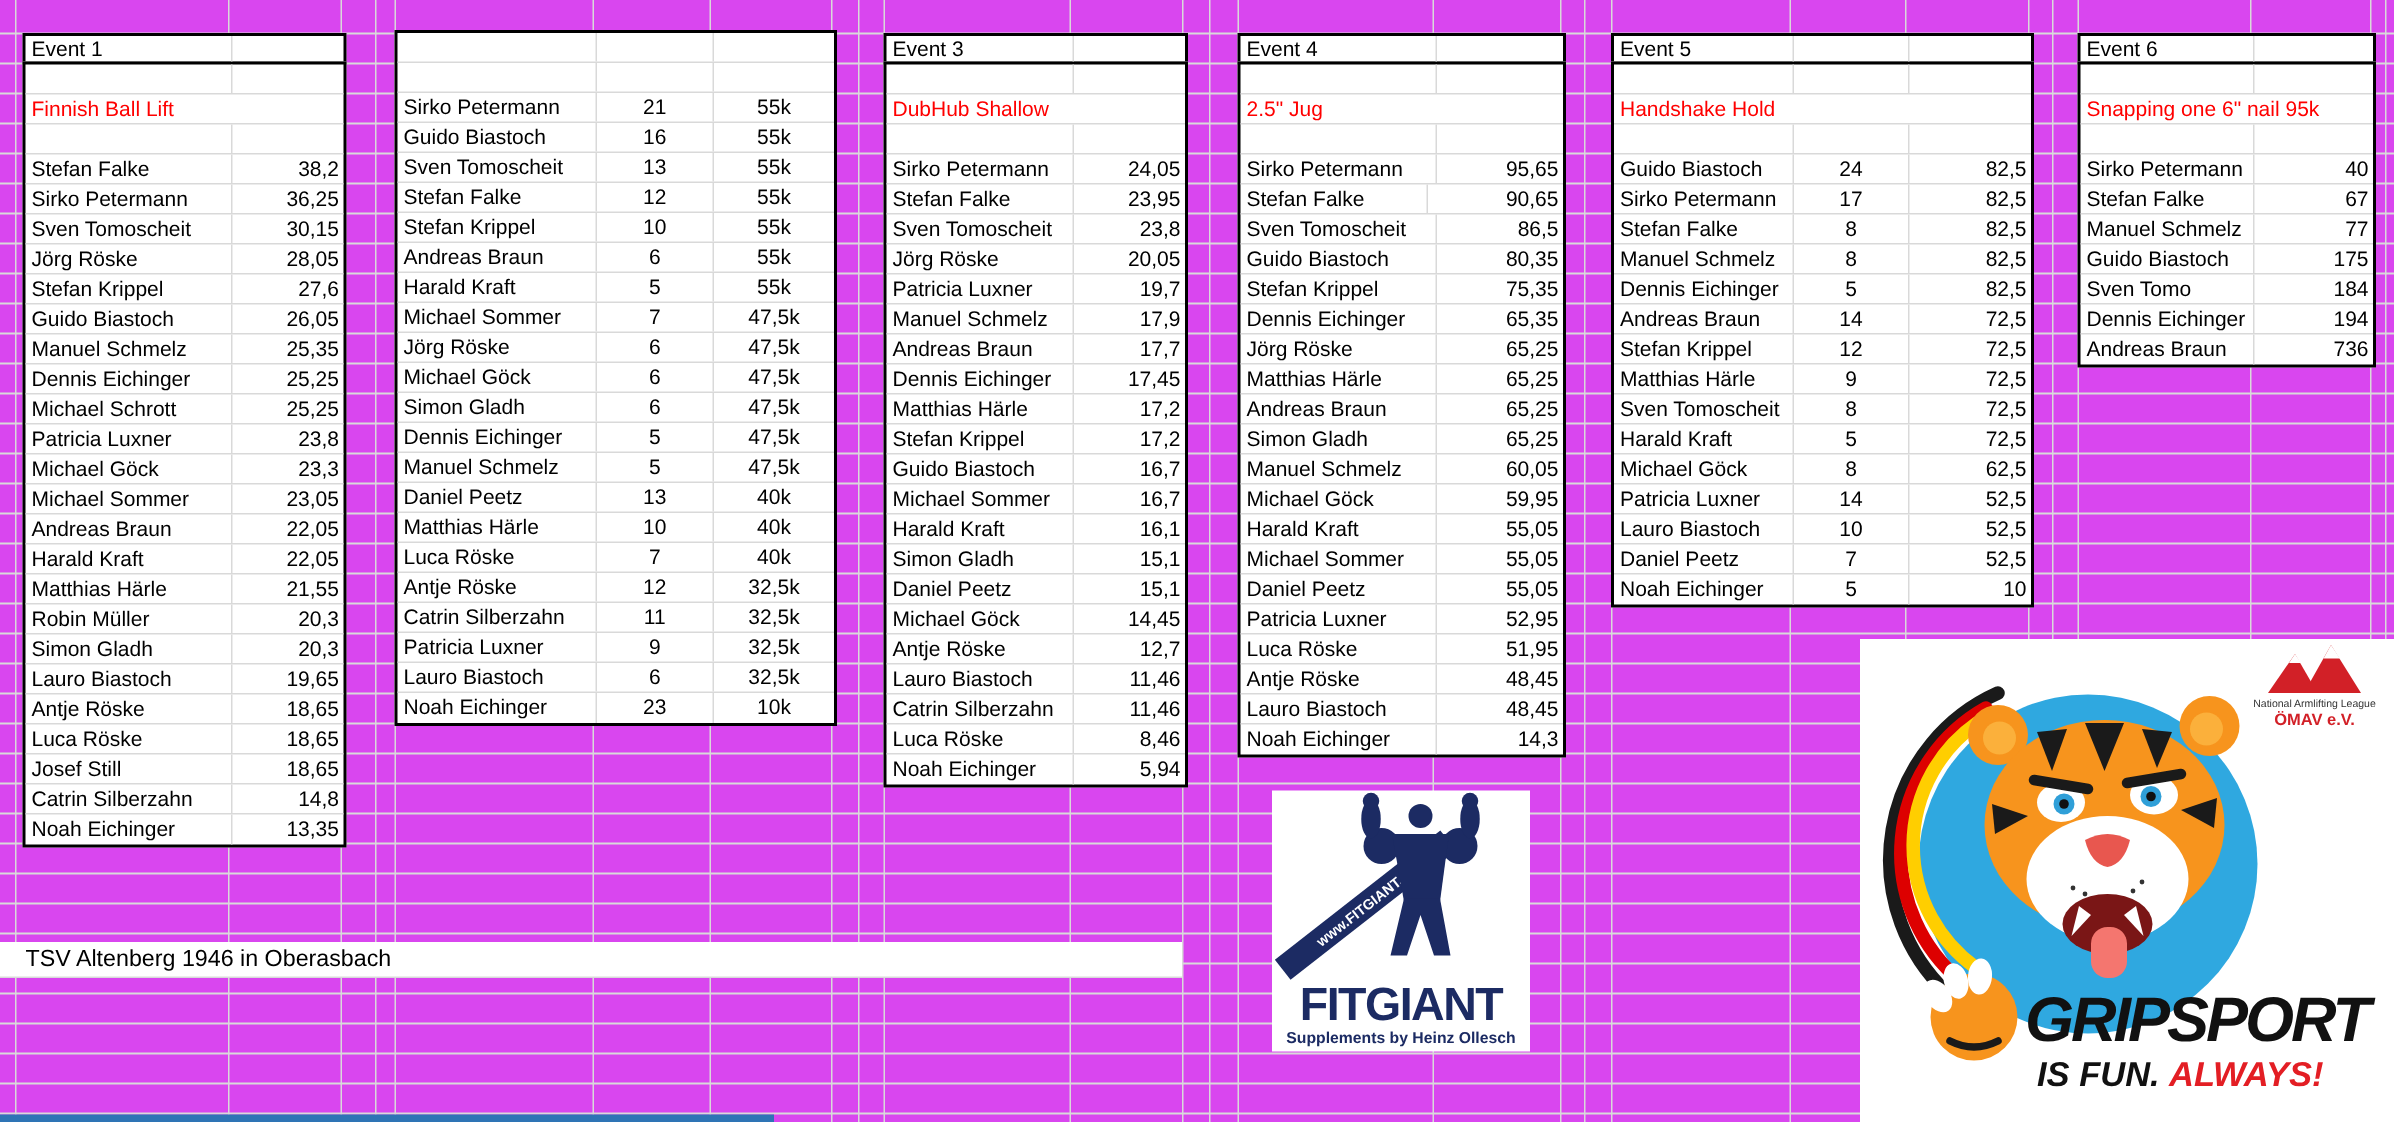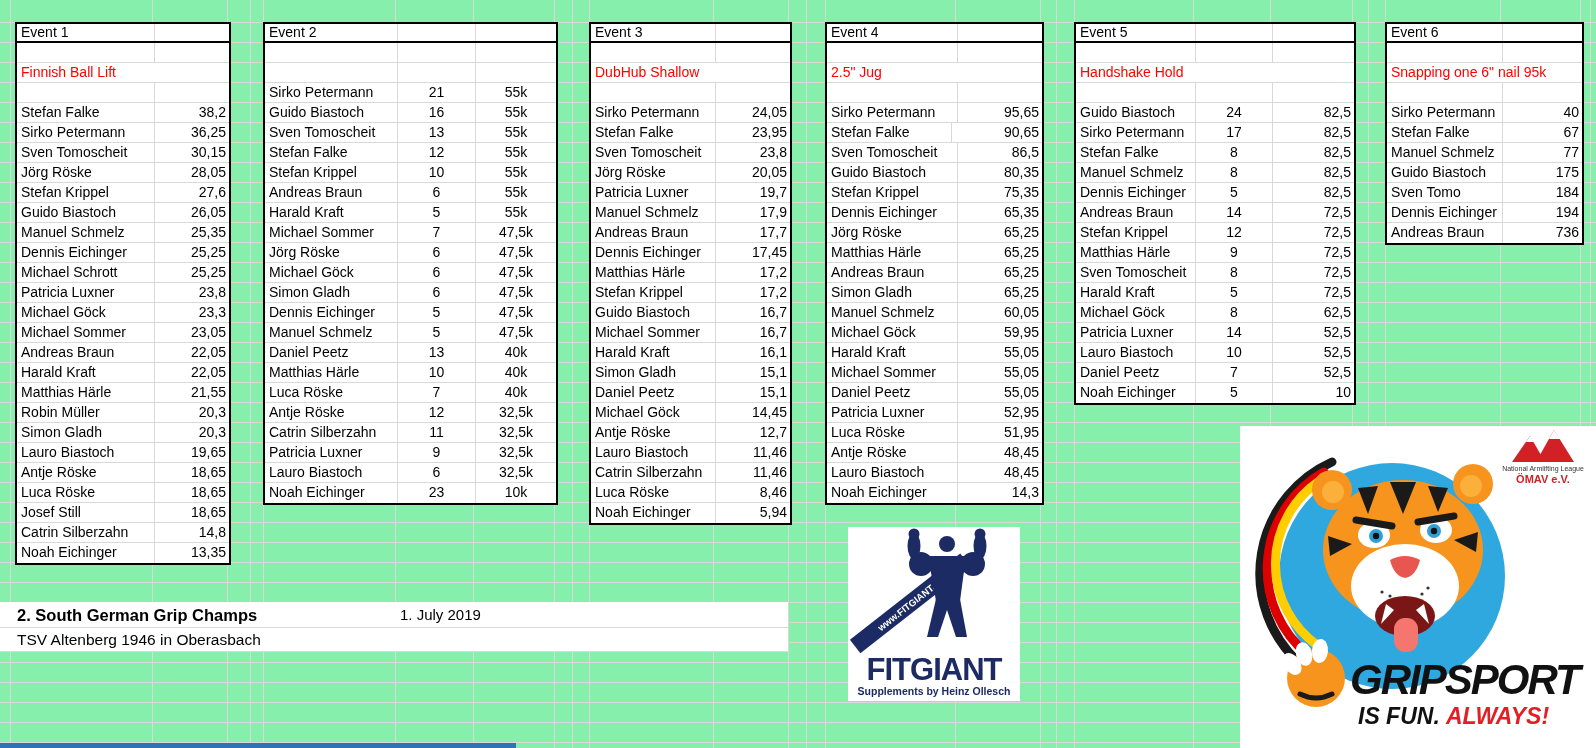--- a/index.html
+++ b/index.html
@@ -3,7 +3,7 @@
 <meta charset="utf-8">
 <style>
   html,body{margin:0;padding:0;background:#fff;}
-  .stage{position:relative;width:1596px;height:748px;background:#86efac;overflow:hidden;
+  .stage{position:relative;width:1596px;height:748px;background:#d946ef;overflow:hidden;
          font-family:"Liberation Sans",sans-serif;color:#000;}
   
   .grid{position:absolute;inset:0;

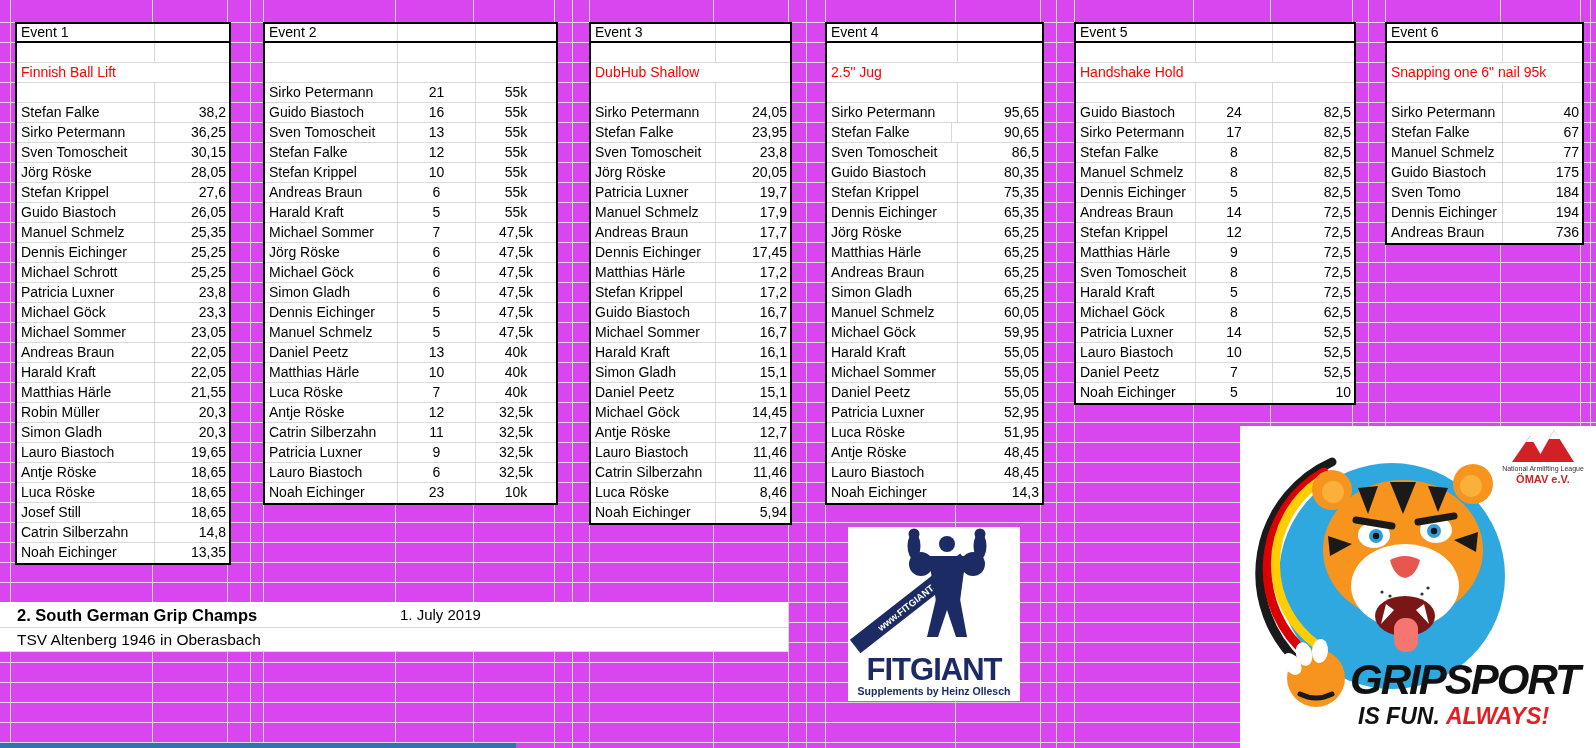--- a/index.html
+++ b/index.html
@@ -168,11 +168,6 @@
         </div>
       </div>
       <div class="evt" style="left: 263px; width: 295px;">
-        <div class="evt-header">
-          <div class="c hcell" style="width: 132px;">Event 2</div>
-          <div class="c hcell" style="width: 78px;"></div>
-          <div class="c hcell" style="width: 81px;"></div>
-        </div>
         <div class="evt-body">
           <div class="row">
             <div class="c " style="width: 132px;"></div>

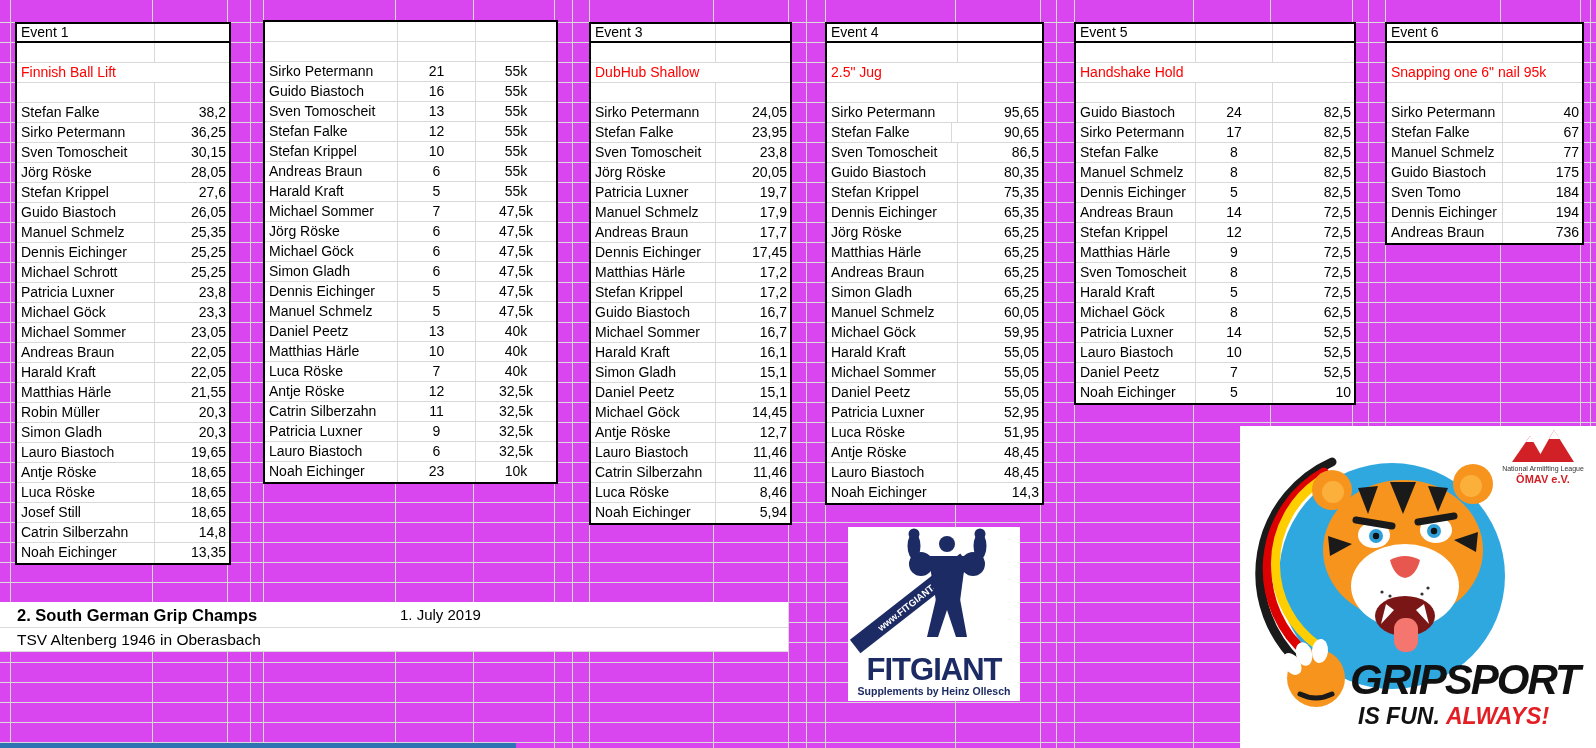--- a/index.html
+++ b/index.html
@@ -634,10 +634,6 @@
       </div>
     </div>
 
-  <div class="frow" style="top:602px;height:26px;width:788px;line-height:26px;">
-    <span class="champ">2. South German Grip Champs</span>
-    <span class="date" style="line-height:26px;">1. July 2019</span>
-  </div>
   <div class="frow venue" style="top:628px;height:24px;width:788px;line-height:24px;">TSV Altenberg 1946 in Oberasbach</div>
 
   <div class="logo-box" style="left:848px;top:527px;width:172px;height:174px;">

